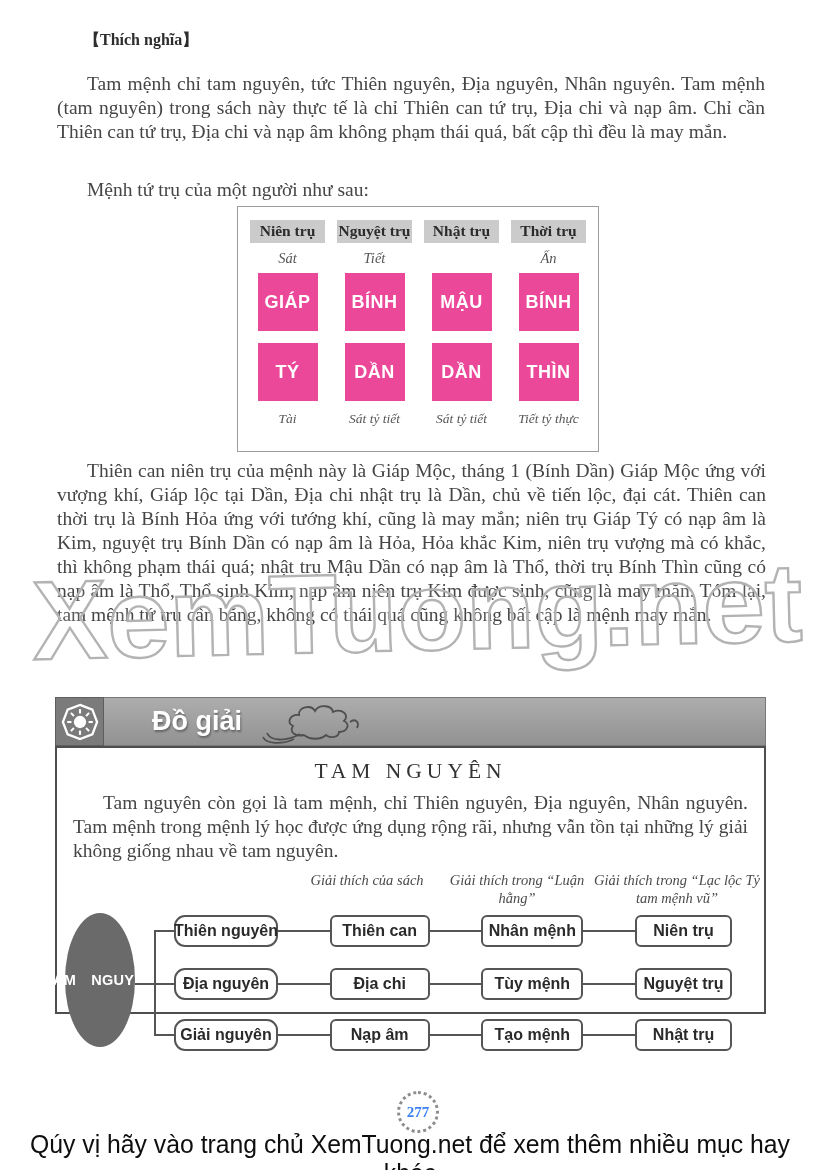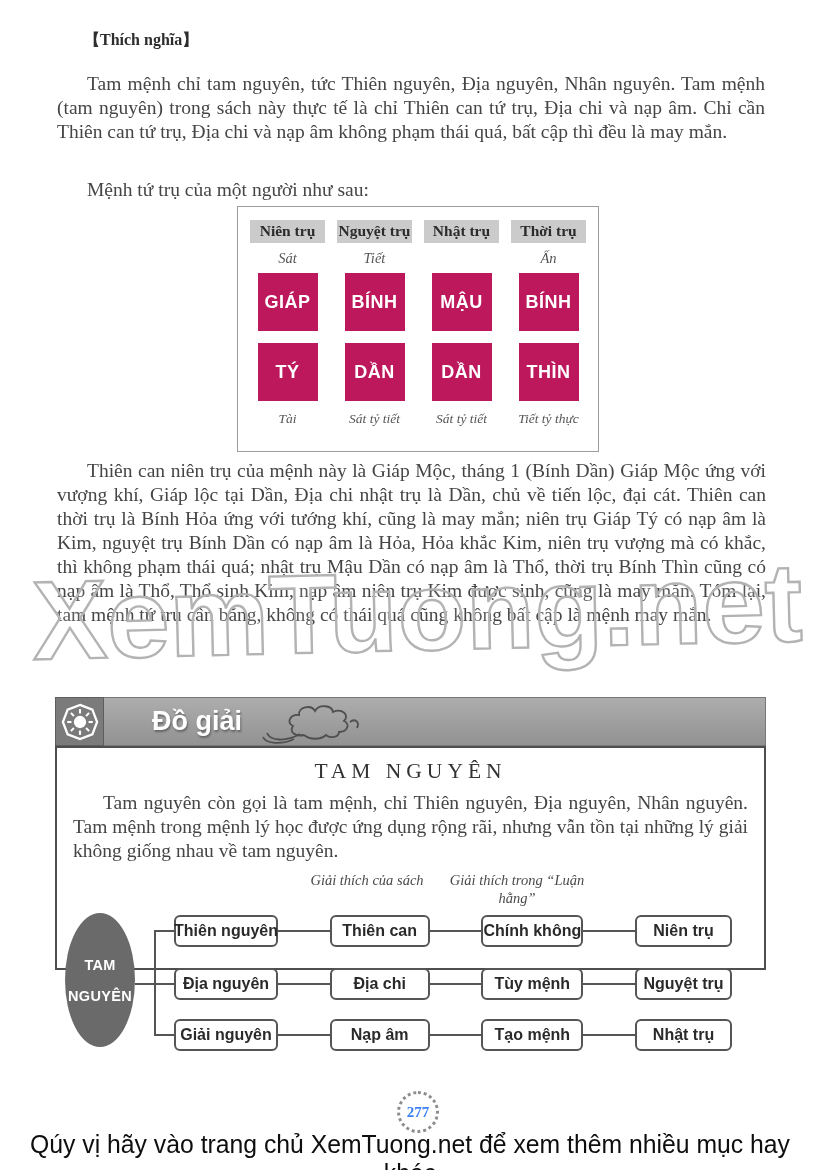--- a/index.html
+++ b/index.html
@@ -25,7 +25,7 @@
              font-size:15.5px; padding:2px 0 3px; color:#2b2b2b; }
   .pt-toplabel { font-style:italic; font-size:14.5px; height:30px; display:flex;
                  align-items:center; color:#555; }
-  .pt-sq { width:60px; height:58px; background:#be185d; color:#fff; display:flex;
+  .pt-sq { width:60px; height:58px; background:#ec4899; color:#fff; display:flex;
            align-items:center; justify-content:center; font-family:"Liberation Sans",sans-serif;
            font-weight:bold; font-size:18px; letter-spacing:0.5px; }
   .pt-sq2 { margin-top:12px; }

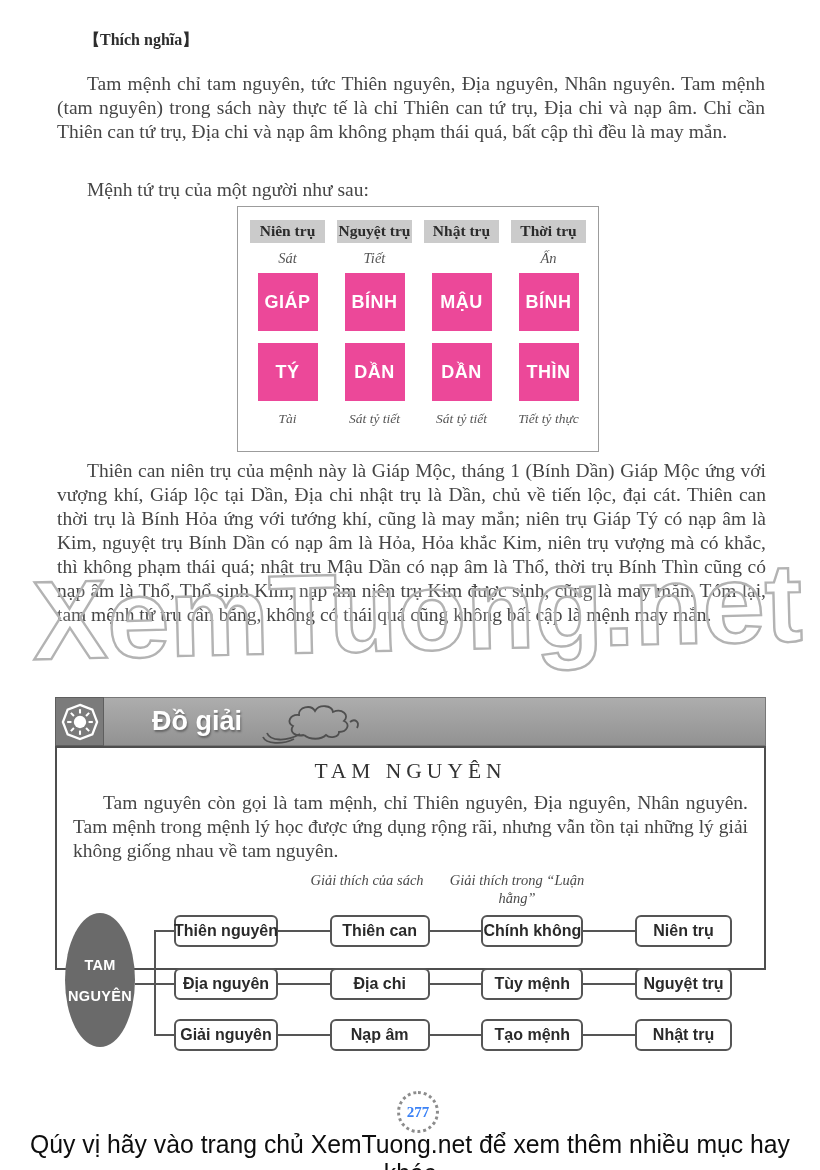--- a/index.html
+++ b/index.html
@@ -46,7 +46,7 @@
   .dg-cloud { margin-left:16px; margin-top:4px; }
 
   
-  .tnbox { position:absolute; left:55px; top:746px; width:711px; height:224px;
+  .tnbox { position:absolute; left:55px; top:746px; width:711px; height:268px;
            border:2px solid #4e4e4e; background:#fff; }
   .tn-title { text-align:center; font-size:21.5px; letter-spacing:5px; color:#333;
               margin-top:11px; }

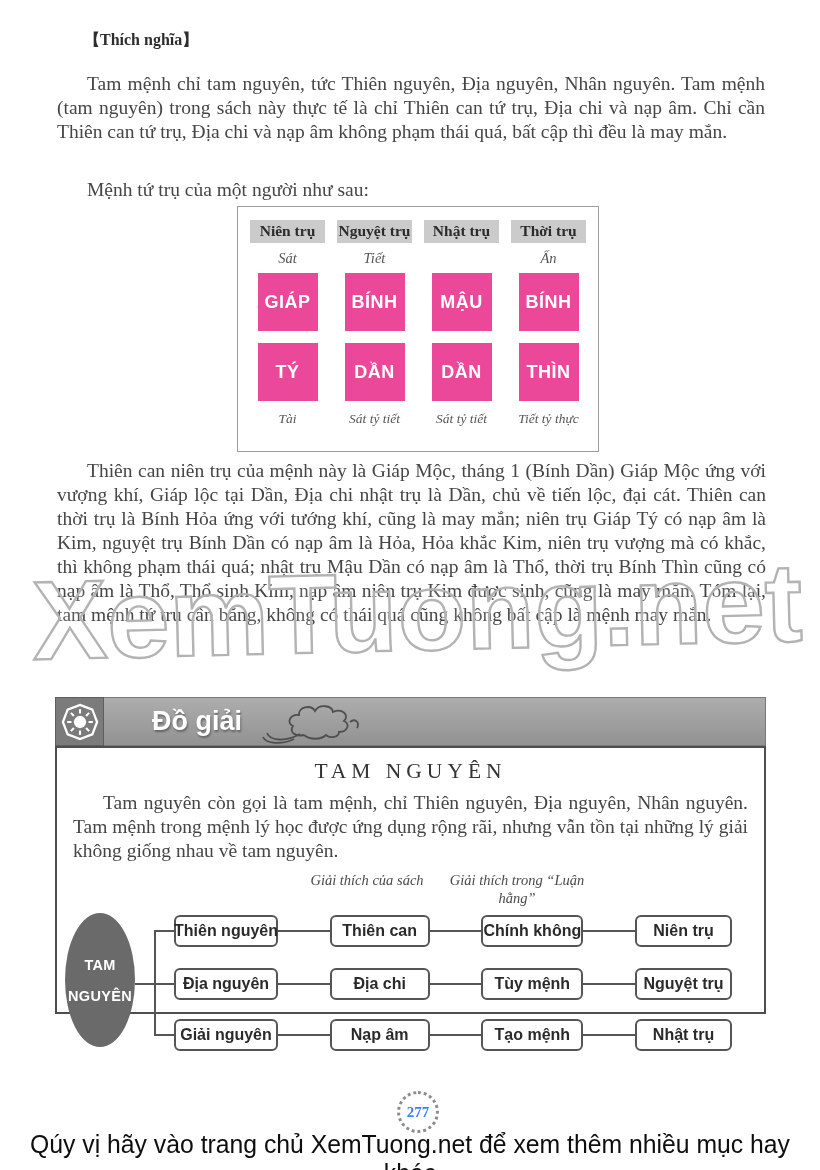--- a/index.html
+++ b/index.html
@@ -171,6 +171,7 @@
     <div class="diagram">
       <div class="dg-head dgh1">Giải thích của sách</div>
       <div class="dg-head dgh2">Giải thích trong “Luận hằng”</div>
+      <div class="dg-head dgh3">Giải thích trong “Lạc lộc Tỷ tam mệnh vũ”</div>
 
       <div class="oval">
         <span>TAM</span>

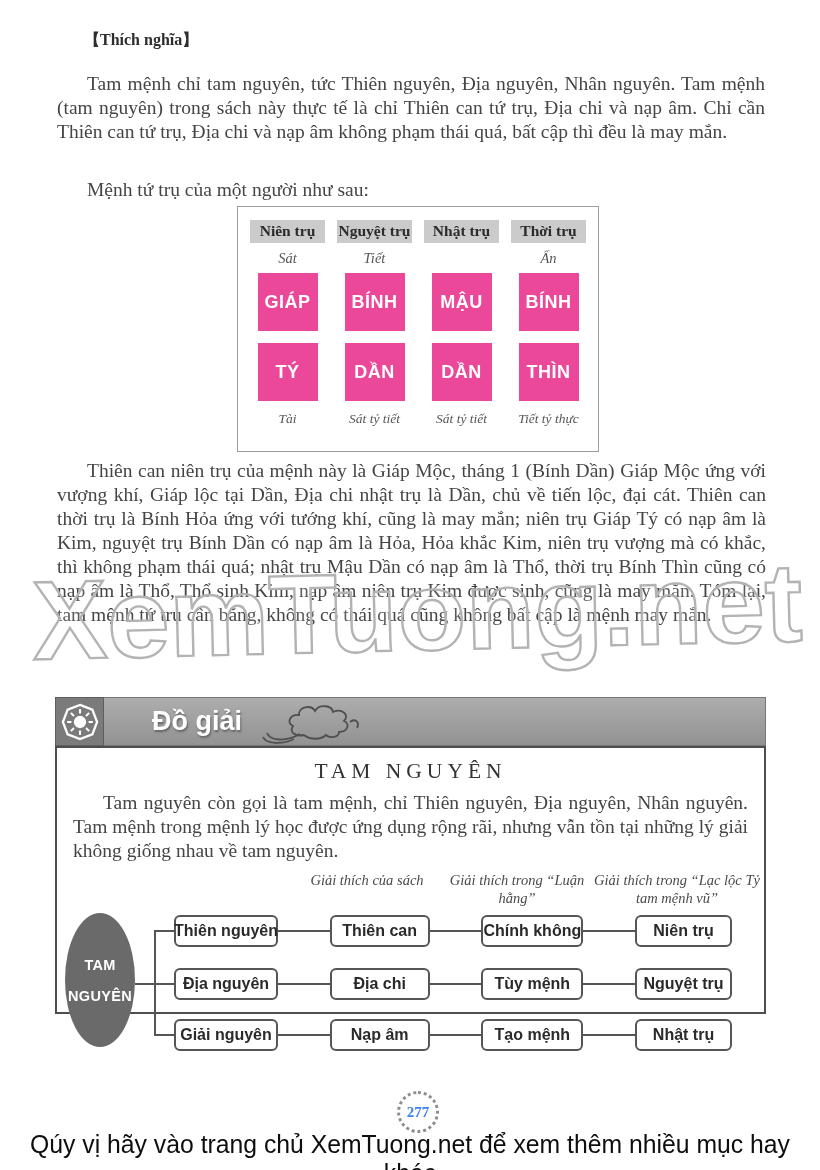--- a/index.html
+++ b/index.html
@@ -67,7 +67,7 @@
           display:flex; align-items:center; justify-content:center;
           font-family:"Liberation Sans",sans-serif; font-weight:bold; font-size:16px;
           color:#2a2a2a; white-space:nowrap; }
-  .c1 { width:104px; } .c2 { width:100px; } .c3 { width:102px; } .c4 { width:97px; }
+  .c1 { width:104px;border-radius:11px; } .c2 { width:100px; } .c3 { width:102px; } .c4 { width:97px; }
   .dline { flex:1; border-top:2px solid #555; }
   .bracket-h { position:absolute; left:78px; top:118px; width:40px; border-top:2px solid #555; }
   .bracket-v { position:absolute; left:97px; top:65px; height:105px; border-left:2px solid #555; }

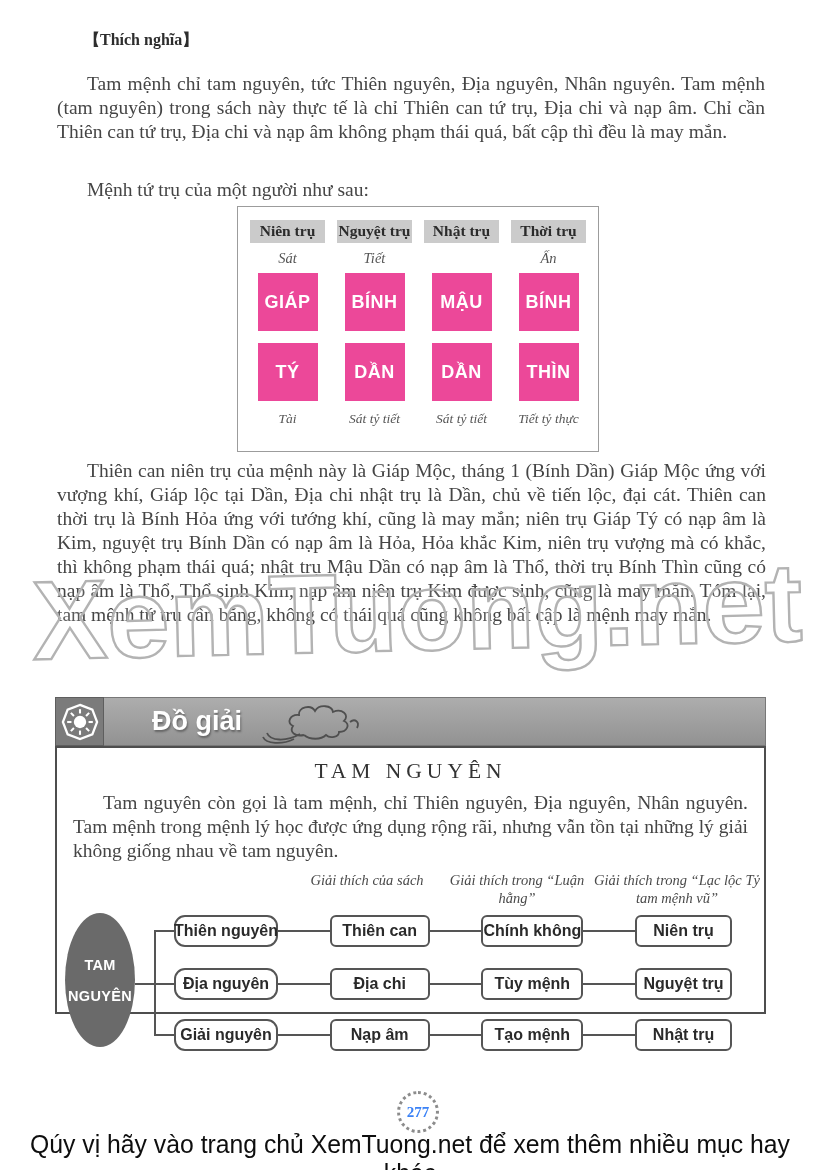--- a/index.html
+++ b/index.html
@@ -188,7 +188,7 @@
         <div class="dline"></div>
         <div class="dbox c2">Thiên can</div>
         <div class="dline"></div>
-        <div class="dbox c3">Chính không</div>
+        <div class="dbox c3">Nhân mệnh</div>
         <div class="dline"></div>
         <div class="dbox c4">Niên trụ</div>
       </div>

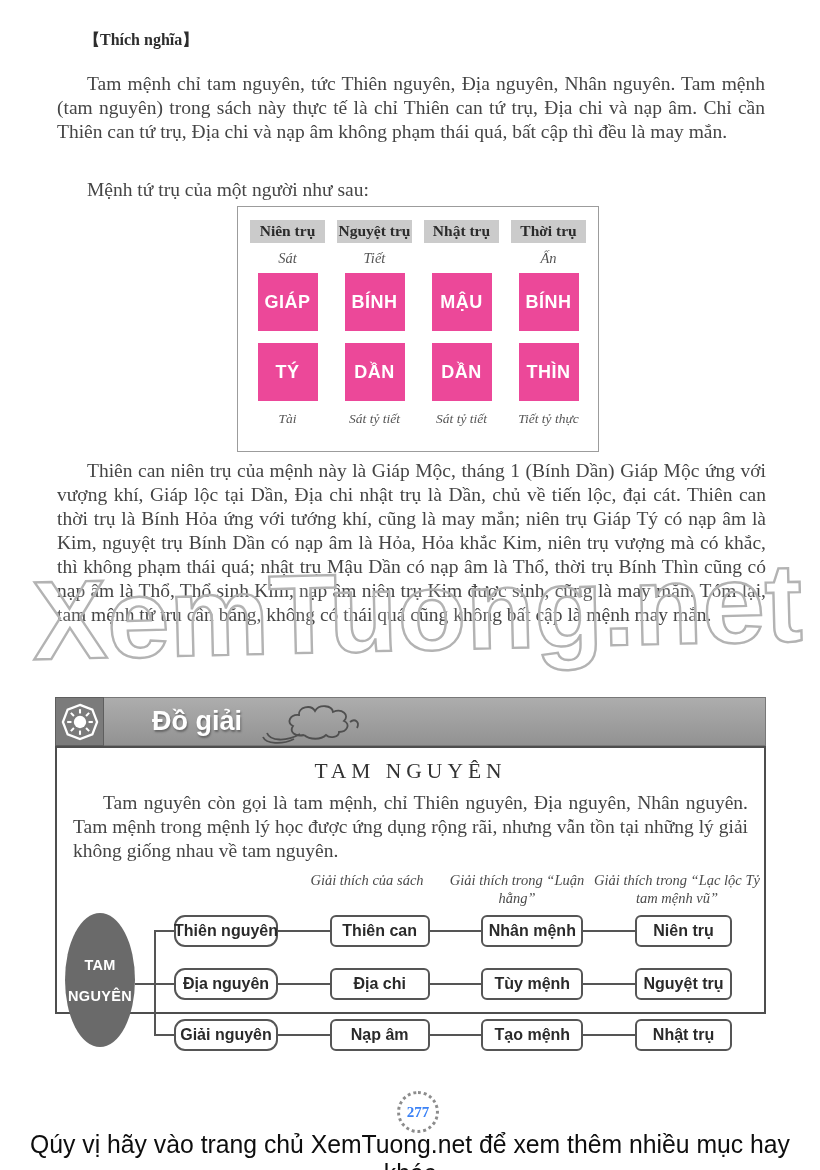--- a/index.html
+++ b/index.html
@@ -59,7 +59,7 @@
   .dgh3 { left:534px; width:172px; }
   .oval { position:absolute; left:8px; top:48px; width:70px; height:134px; background:#6a6a6a;
           border-radius:50%; color:#fff; font-family:"Liberation Sans",sans-serif;
-          font-weight:bold; font-size:14.5px; display:flex; flex-direction:column;
+          font-weight:bold; font-size:14.5px; display:flex; flex-direction:row;
           align-items:center; justify-content:center; gap:15px; letter-spacing:0.3px; }
   .drow { position:absolute; left:117px; right:32px; display:flex; align-items:center; height:32px; }
   .drow1 { top:50px; } .drow2 { top:103px; } .drow3 { top:154px; }

